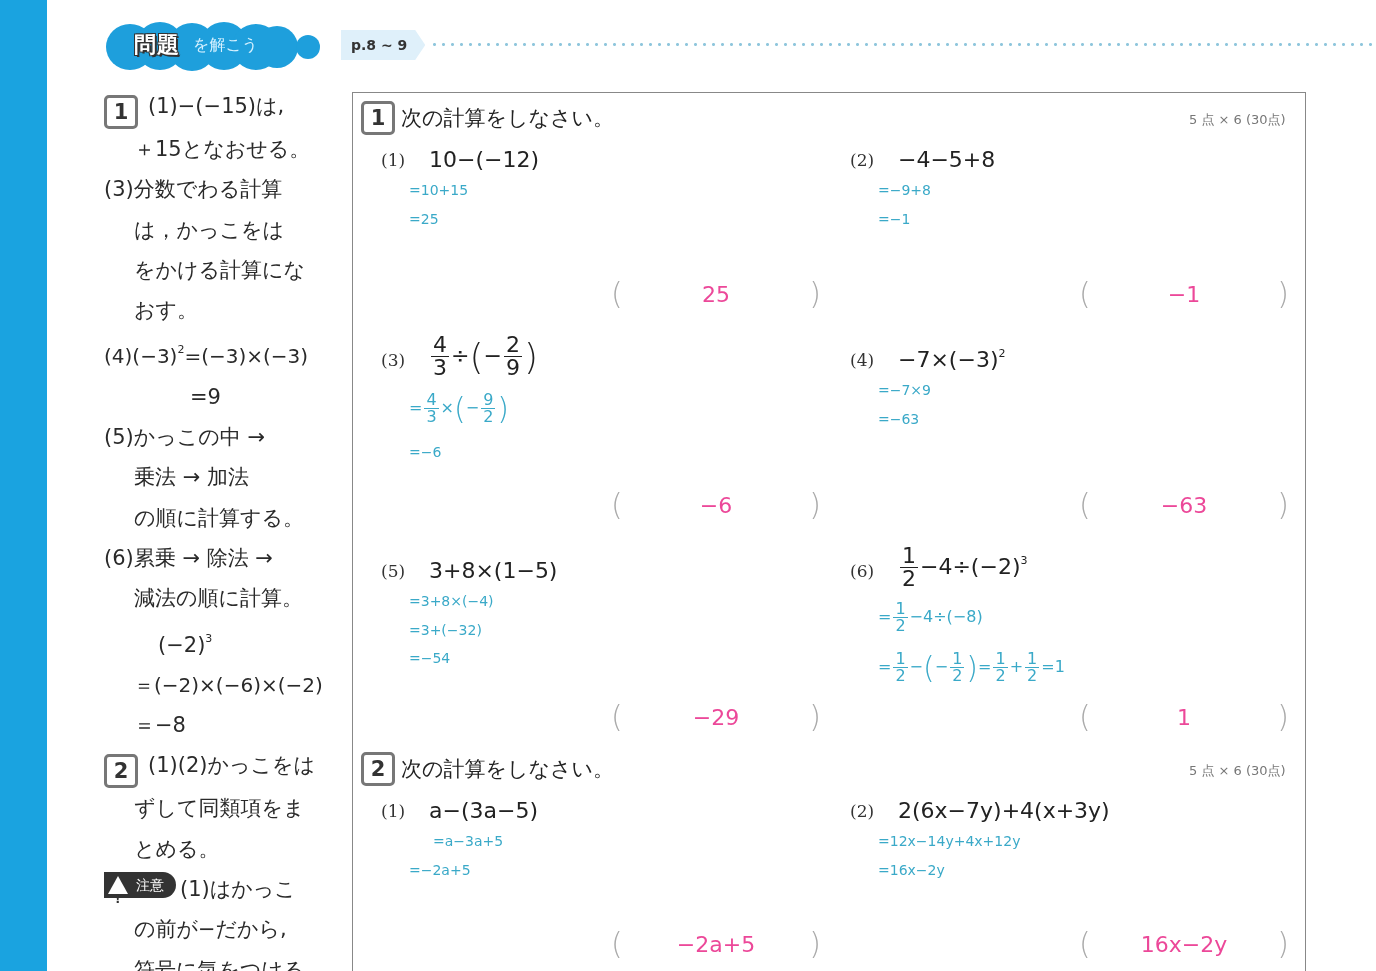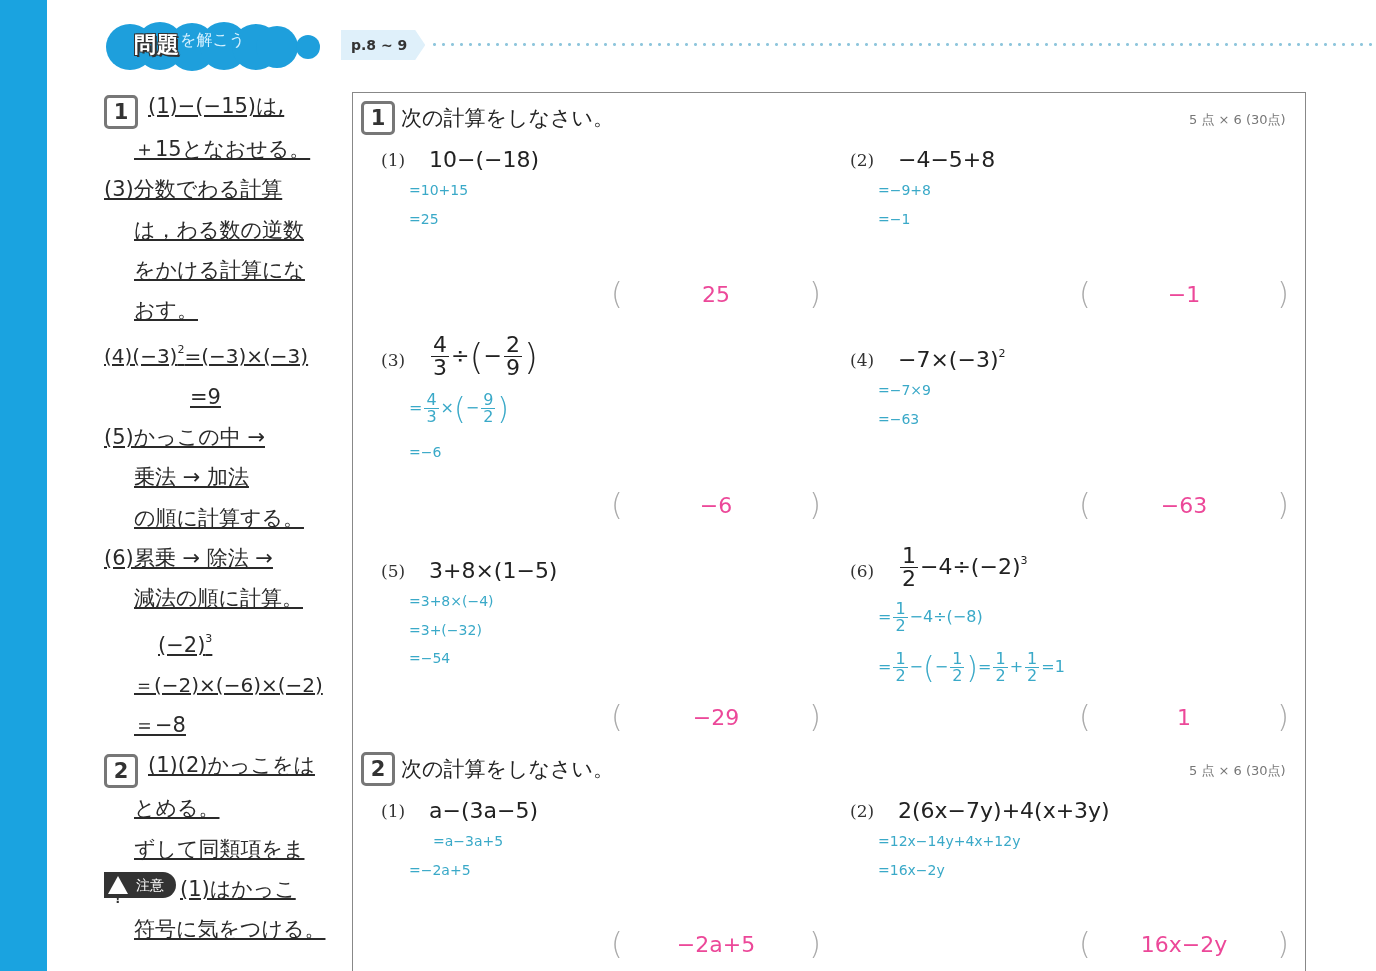--- a/index.html
+++ b/index.html
@@ -11,7 +11,7 @@
   
   .cloud { position: absolute; left: 106px; top: 22px; width: 212px; height: 50px; }
   .cloud .puff { position: absolute; background: #1e9fdc; border-radius: 50%; }
-  .cloud-label { position: absolute; left: 134px; top: 30px; display: flex; align-items: flex-start; gap: 0; }
+  .cloud-label { position: absolute; left: 134px; top: 30px; display: flex; align-items: center; gap: 13px; }
   .cloud-main { font-size: 22px; font-weight: bold; color: #fff; letter-spacing: 1px;
     text-shadow: -1px -1px 0 #333, 1px -1px 0 #333, -1px 1px 0 #333, 1px 1px 0 #333, 2px 2px 0 #333; }
   .cloud-sub { font-size: 16px; color: #d6f1ff; }

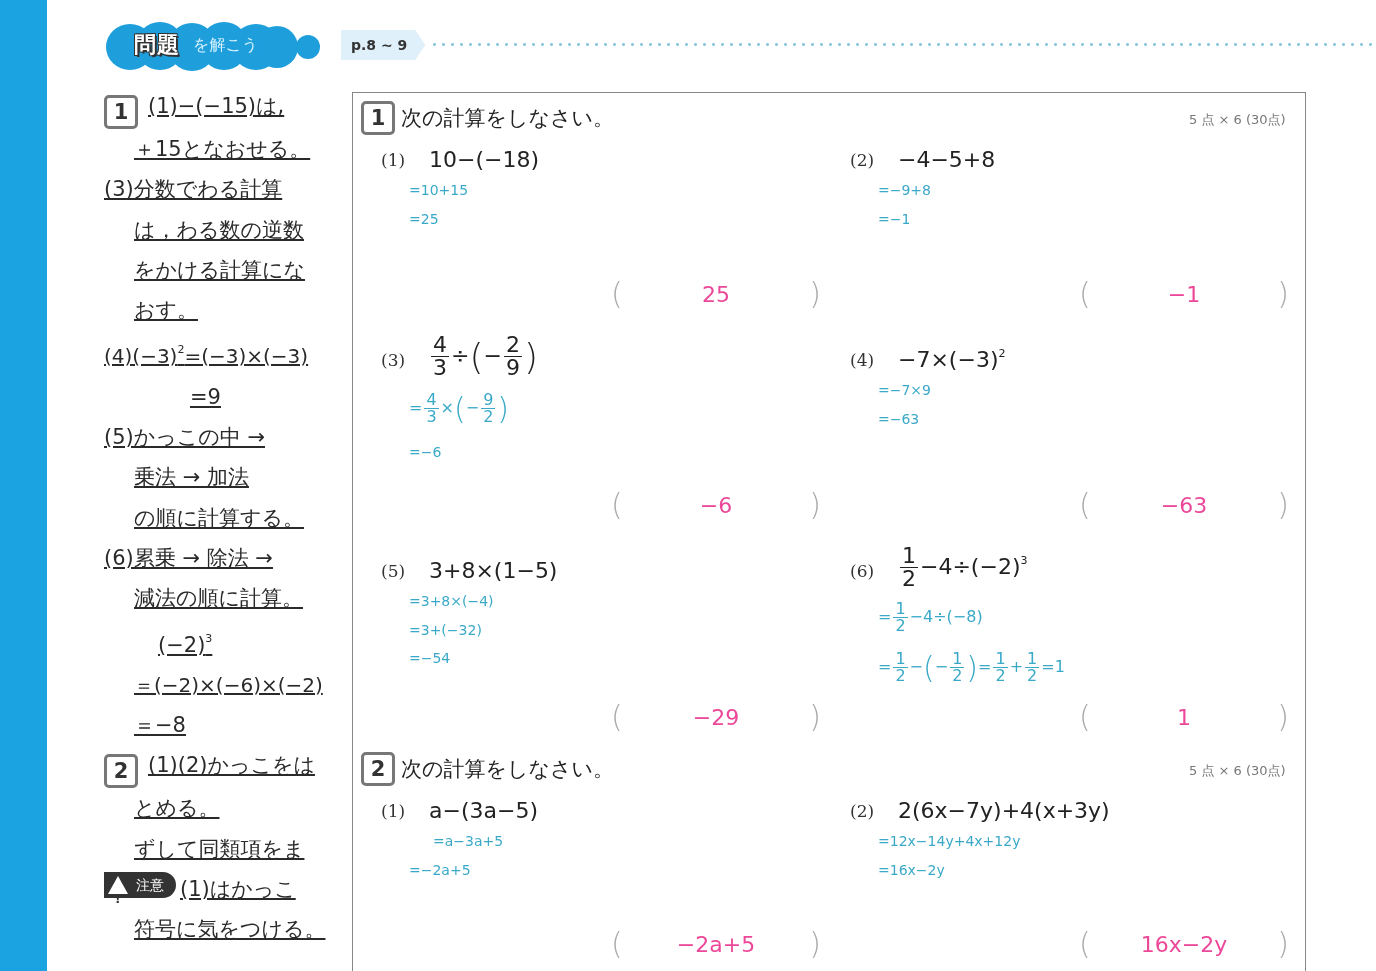--- a/index.html
+++ b/index.html
@@ -25,7 +25,7 @@
 
   
   .notes { position: absolute; left: 104px; top: 86px; width: 240px; font-size: 21px; line-height: 40.3px; color: #2a2a2a; }
-  .notes .ln { white-space: nowrap; text-decoration: underline; }
+  .notes .ln { white-space: nowrap; }
   .notes .ind { padding-left: 30px; }
   .notes .ind2 { padding-left: 54px; }
   .notes .ind3 { padding-left: 86px; }

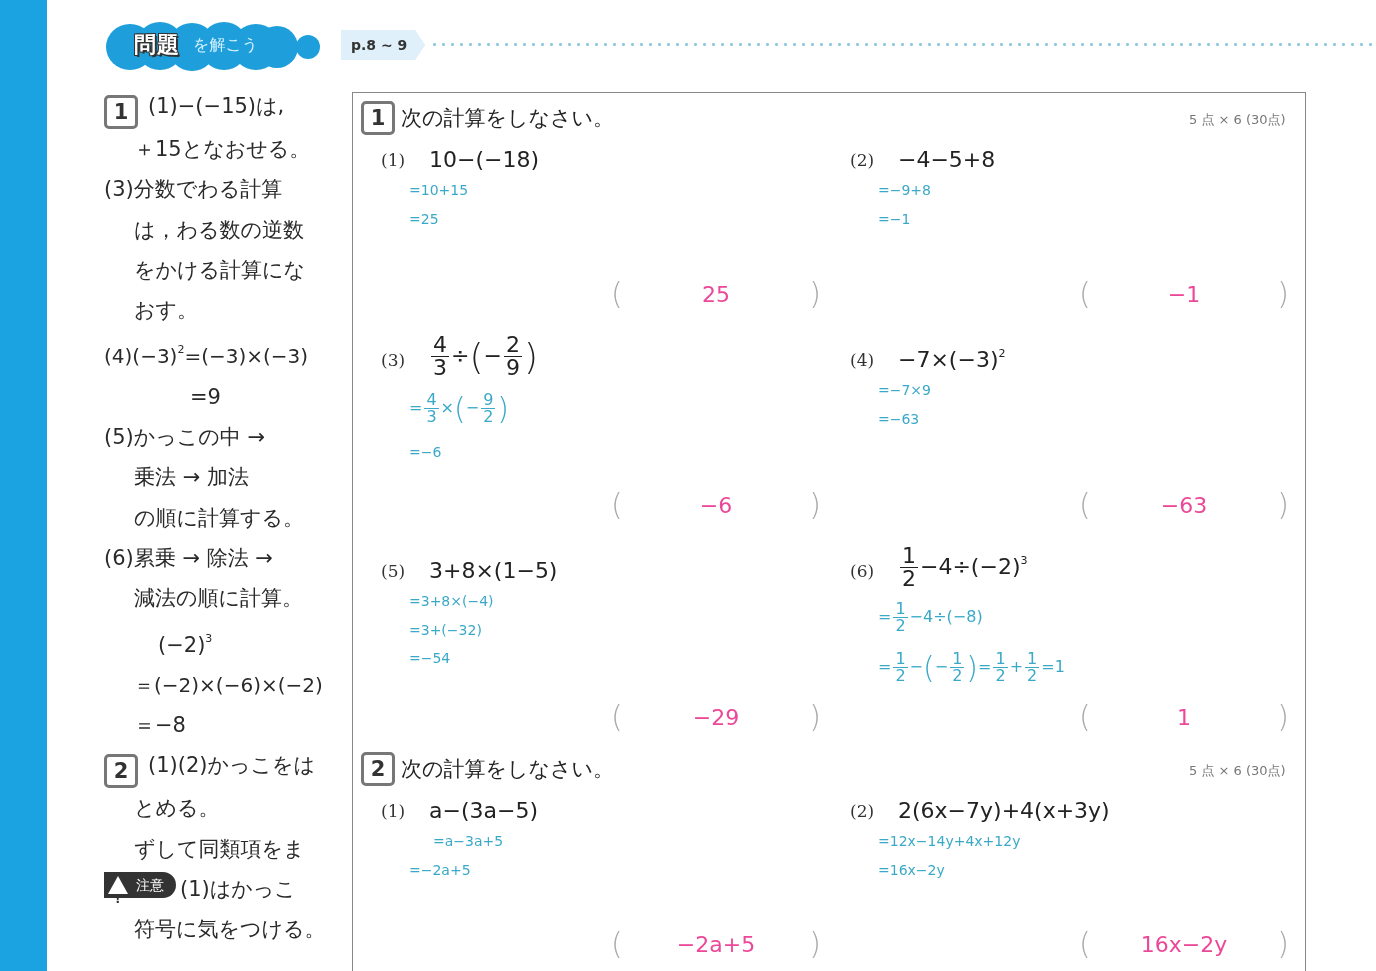--- a/index.html
+++ b/index.html
@@ -117,7 +117,7 @@
 
 <div class="prob" style="left:381px;top:150px;">
   <span class="num">(1)</span>
-  <span class="expr">10−(−18)</span>
+  <span class="expr">10−(−12)</span>
   <div class="work" style="top:26px;">=10+15</div>
   <div class="work" style="top:55px;">=25</div>
 </div>

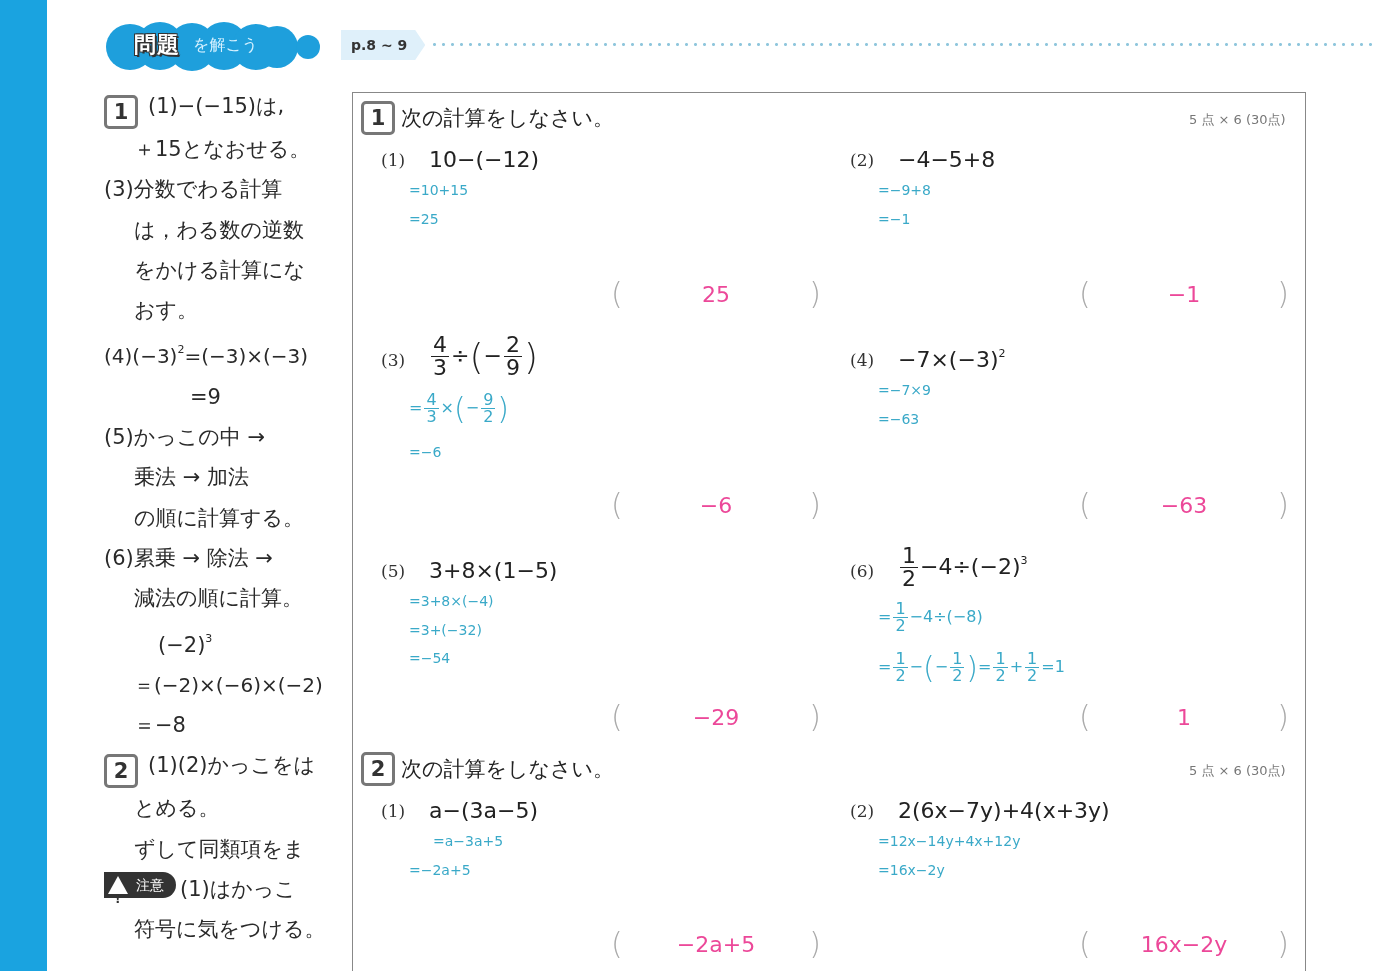--- a/index.html
+++ b/index.html
@@ -84,7 +84,7 @@
   <div class="ln"><span class="qbox">1</span><span>(1)−(−15)は,</span></div>
   <div class="ln ind">＋15となおせる。</div>
   <div class="ln">(3)分数でわる計算</div>
-  <div class="ln ind">は，わる数の逆数</div>
+  <div class="ln ind">は，かっこをは</div>
   <div class="ln ind">をかける計算にな</div>
   <div class="ln ind">おす。</div>
   <div class="ln" style="font-size:20px;"><span>(4)(−3)</span><sup>2</sup><span>=(−3)×(−3)</span></div>

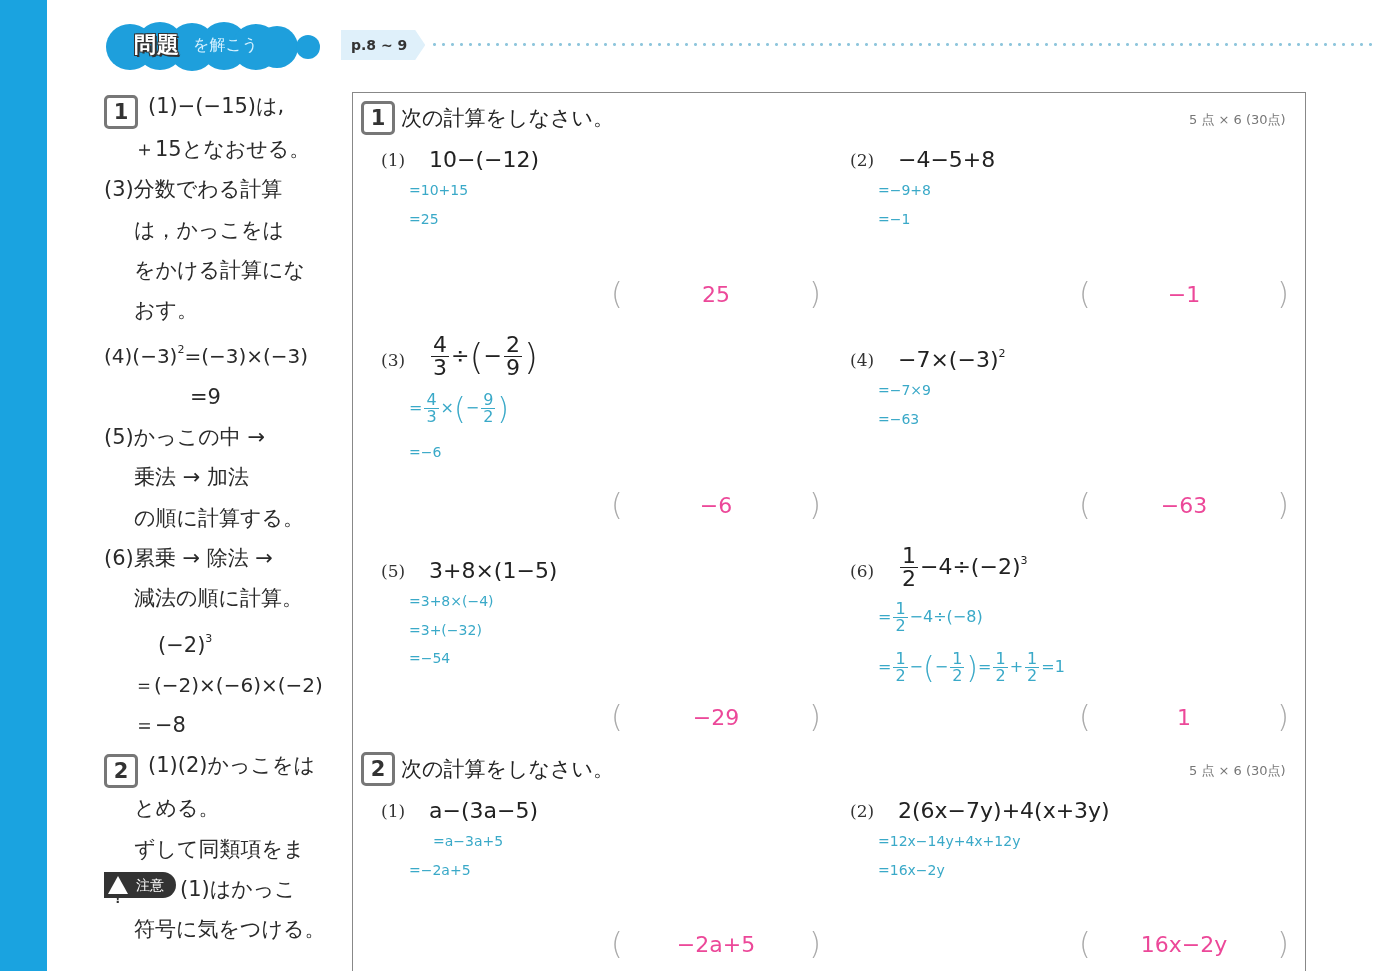--- a/index.html
+++ b/index.html
@@ -98,8 +98,8 @@
   <div class="ln ind" style="font-size:20px;">＝(−2)×(−6)×(−2)</div>
   <div class="ln ind">＝−8</div>
   <div class="ln"><span class="qbox">2</span><span>(1)(2)かっこをは</span></div>
+  <div class="ln ind">ずして同類項をま</div>
   <div class="ln ind">とめる。</div>
-  <div class="ln ind">ずして同類項をま</div>
   <div class="ln"><span class="caution">
         <span class="tri"></span>
         <span>注意</span>

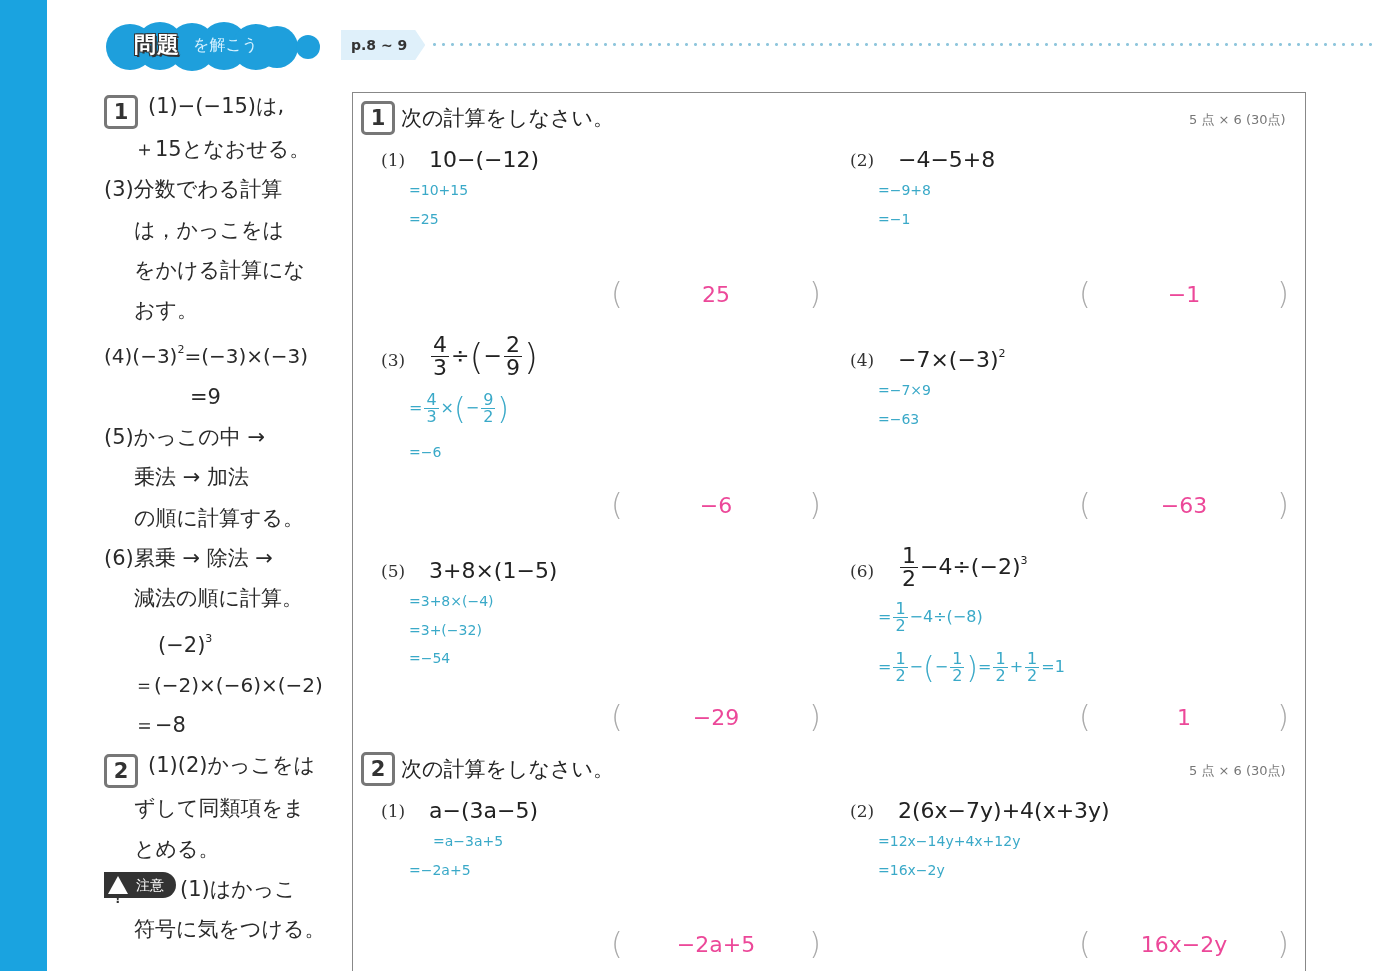--- a/index.html
+++ b/index.html
@@ -104,6 +104,7 @@
         <span class="tri"></span>
         <span>注意</span>
       </span><span>(1)はかっこ</span></div>
+  <div class="ln ind">の前が−だから,</div>
   <div class="ln ind">符号に気をつける。</div>
 </div>
 

